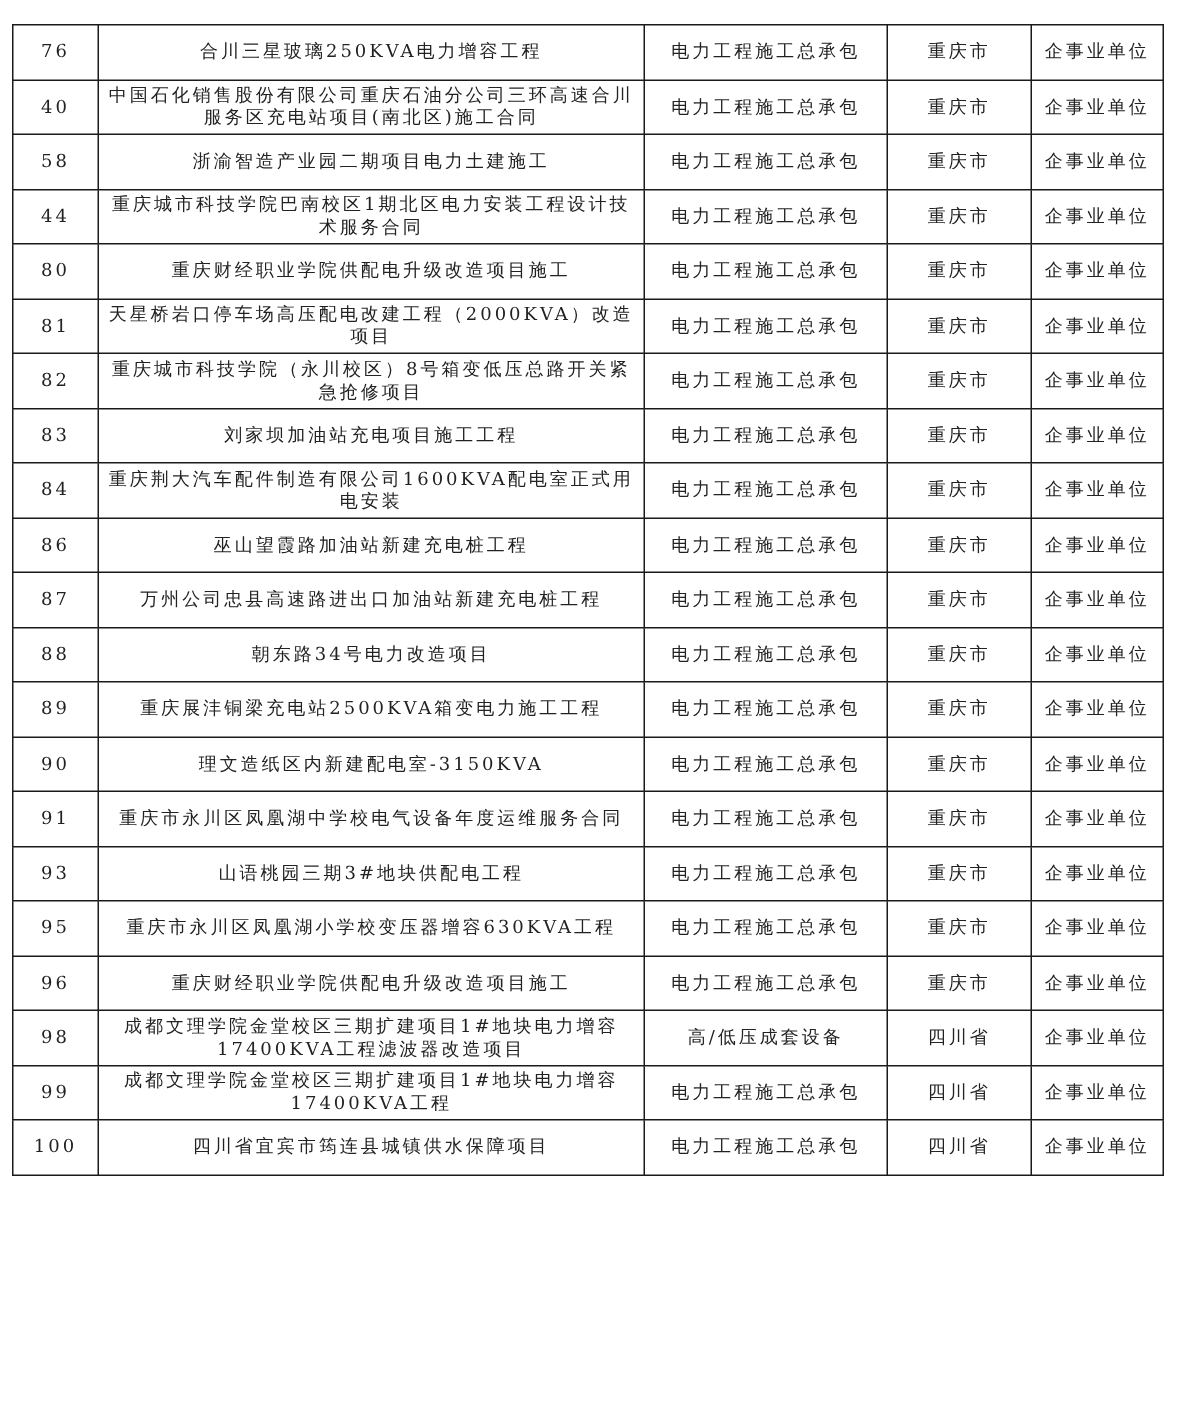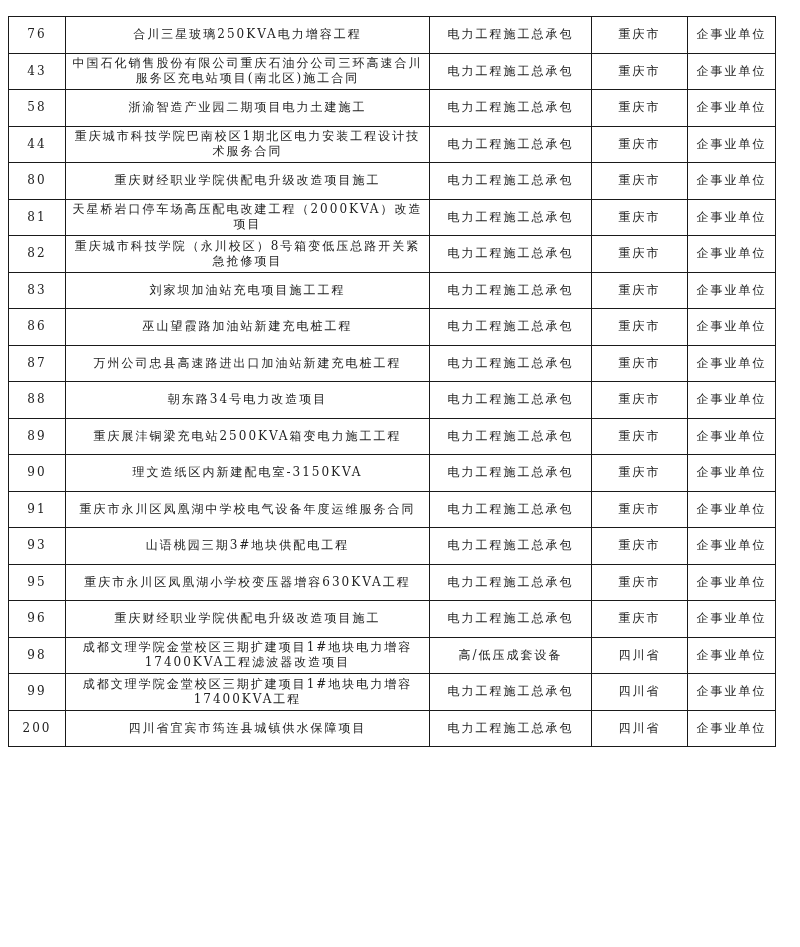--- a/index.html
+++ b/index.html
@@ -35,7 +35,7 @@
     <td class="c-unit">企事业单位</td>
   </tr>
       <tr>
-    <td class="c-no">43</td>
+    <td class="c-no">40</td>
     <td class="c-name">中国石化销售股份有限公司重庆石油分公司三环高速合川服务区充电站项目(南北区)施工合同</td>
     <td class="c-type">电力工程施工总承包</td>
     <td class="c-region">重庆市</td>

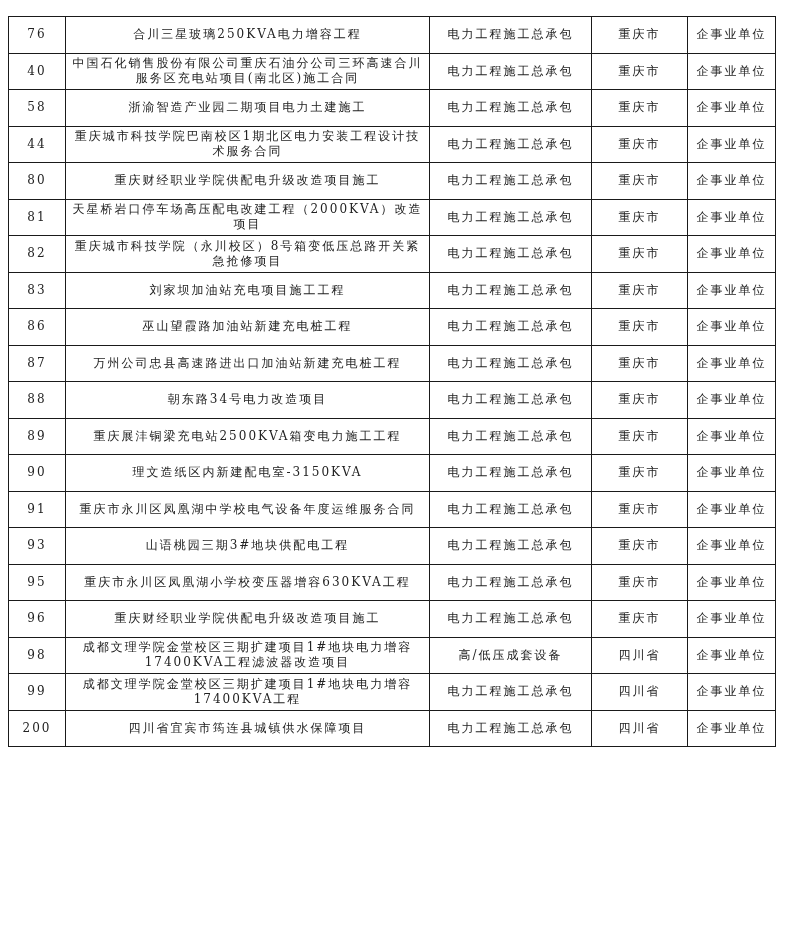--- a/index.html
+++ b/index.html
@@ -79,6 +79,13 @@
       <tr>
     <td class="c-no">83</td>
     <td class="c-name">刘家坝加油站充电项目施工工程</td>
+    <td class="c-type">电力工程施工总承包</td>
+    <td class="c-region">重庆市</td>
+    <td class="c-unit">企事业单位</td>
+  </tr>
+      <tr>
+    <td class="c-no">84</td>
+    <td class="c-name">重庆荆大汽车配件制造有限公司1600KVA配电室正式用电安装</td>
     <td class="c-type">电力工程施工总承包</td>
     <td class="c-region">重庆市</td>
     <td class="c-unit">企事业单位</td>

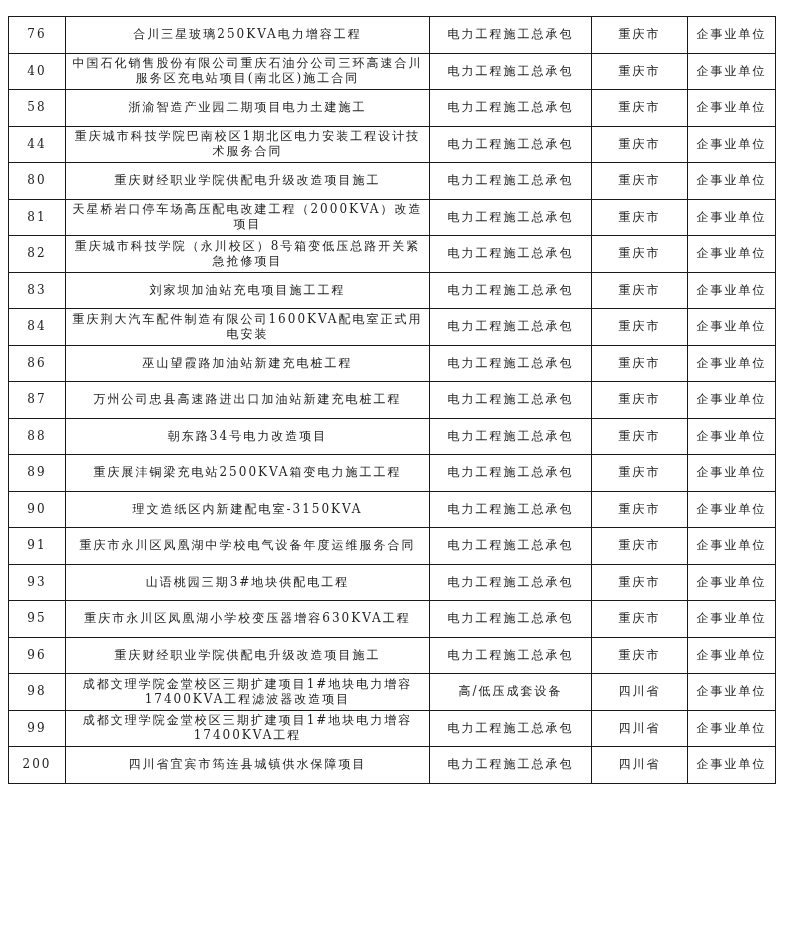--- a/index.html
+++ b/index.html
@@ -168,7 +168,7 @@
     <td class="c-unit">企事业单位</td>
   </tr>
       <tr>
-    <td class="c-no">200</td>
+    <td class="c-no">100</td>
     <td class="c-name">四川省宜宾市筠连县城镇供水保障项目</td>
     <td class="c-type">电力工程施工总承包</td>
     <td class="c-region">四川省</td>

